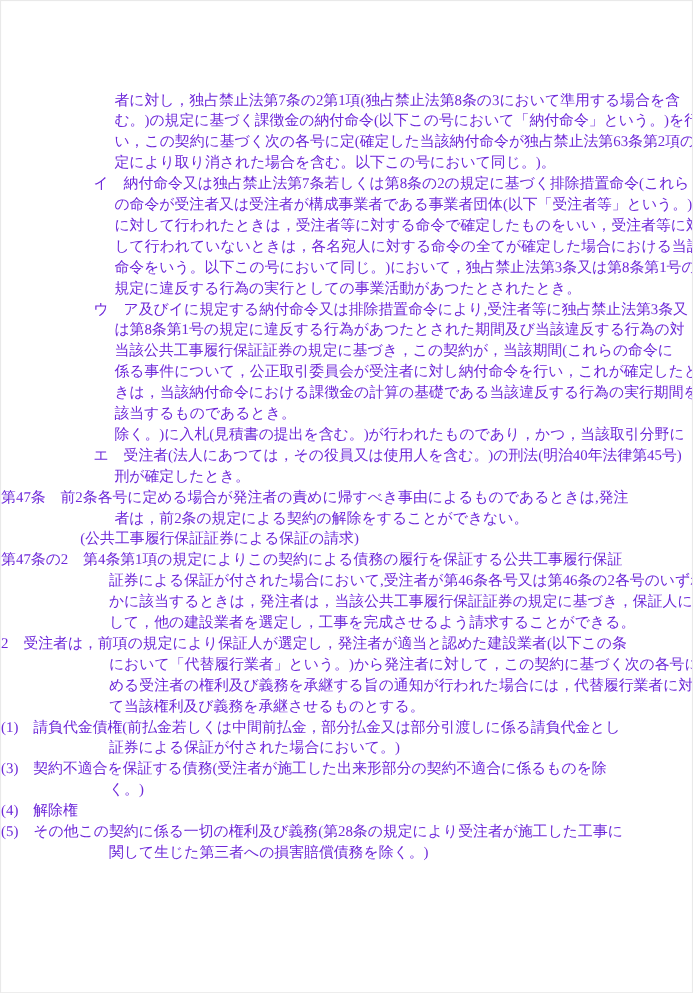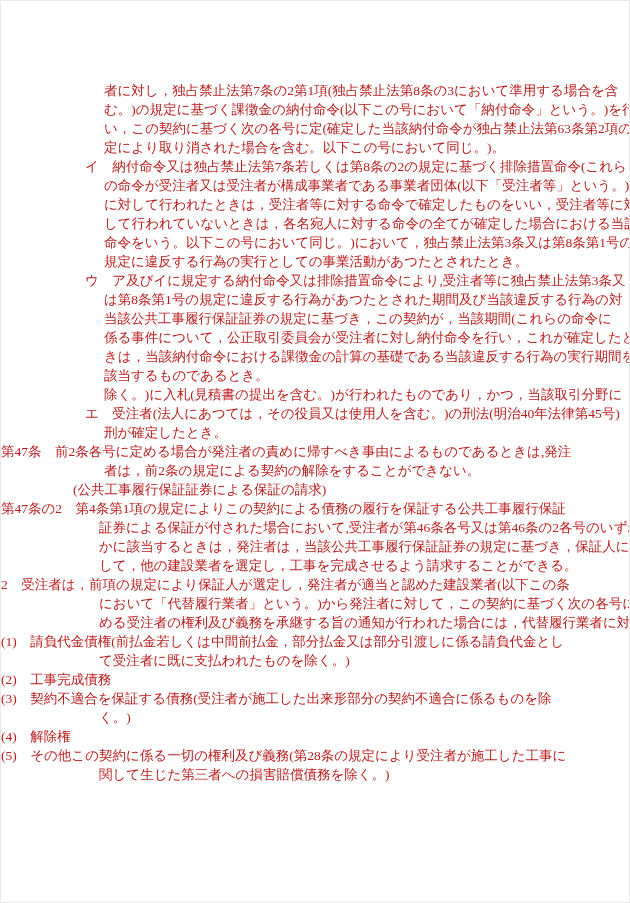--- a/index.html
+++ b/index.html
@@ -38,7 +38,7 @@
 <body>
 
 <div class="page">
-  <div class="doc" id="doc" style="color: #b91c1c;">
+  <div class="doc" id="doc" style="color: #6d28d9;">
       <div class="line i-kata-body">者に対し，独占禁止法第7条の2第1項(独占禁止法第8条の3において準用する場合を含</div>
       <div class="line i-kata-body">む。)の規定に基づく課徴金の納付命令(以下この号において「納付命令」という。)を行</div>
       <div class="line i-kata-body">い，この契約に基づく次の各号に定(確定した当該納付命令が独占禁止法第63条第2項の規</div>

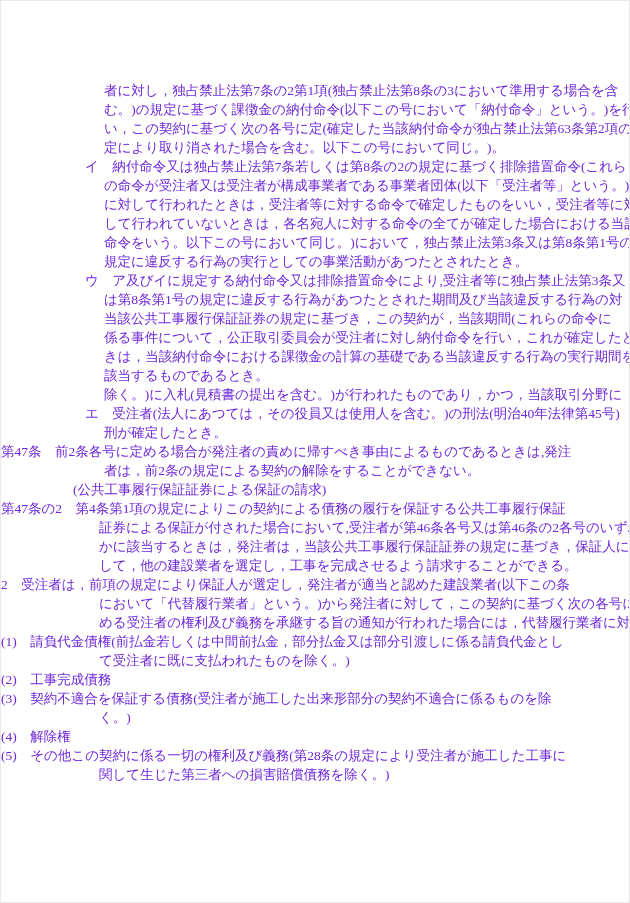--- a/index.html
+++ b/index.html
@@ -68,6 +68,7 @@
       <div class="line i-article">2　受注者は，前項の規定により保証人が選定し，発注者が適当と認めた建設業者(以下この条</div>
       <div class="line i-article-body">において「代替履行業者」という。)から発注者に対して，この契約に基づく次の各号に定</div>
       <div class="line i-article-body">める受注者の権利及び義務を承継する旨の通知が行われた場合には，代替履行業者に対し</div>
+      <div class="line i-article-body">て当該権利及び義務を承継させるものとする。</div>
       <div class="line i-article">(1)　請負代金債権(前払金若しくは中間前払金，部分払金又は部分引渡しに係る請負代金とし</div>
       <div class="line i-article-body">て受注者に既に支払われたものを除く。)</div>
       <div class="line i-article">(2)　工事完成債務</div>

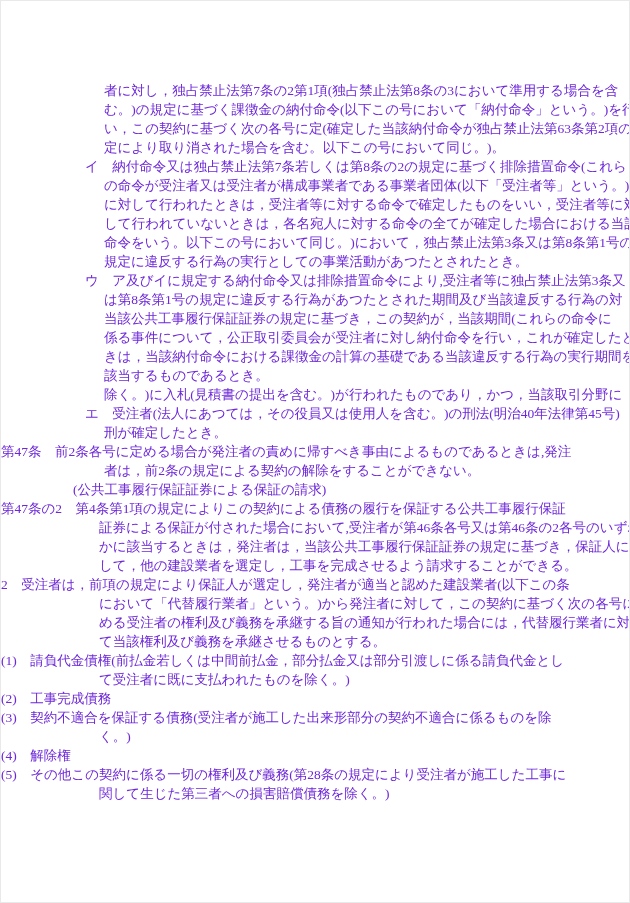--- a/index.html
+++ b/index.html
@@ -70,7 +70,7 @@
       <div class="line i-article-body">める受注者の権利及び義務を承継する旨の通知が行われた場合には，代替履行業者に対し</div>
       <div class="line i-article-body">て当該権利及び義務を承継させるものとする。</div>
       <div class="line i-article">(1)　請負代金債権(前払金若しくは中間前払金，部分払金又は部分引渡しに係る請負代金とし</div>
-      <div class="line i-article-body">て受注者に既に支払われたものを除く。)</div>
+      <div class="line i-article-body">証券による保証が付された場合において。)</div>
       <div class="line i-article">(2)　工事完成債務</div>
       <div class="line i-article">(3)　契約不適合を保証する債務(受注者が施工した出来形部分の契約不適合に係るものを除</div>
       <div class="line i-article-body">く。)</div>

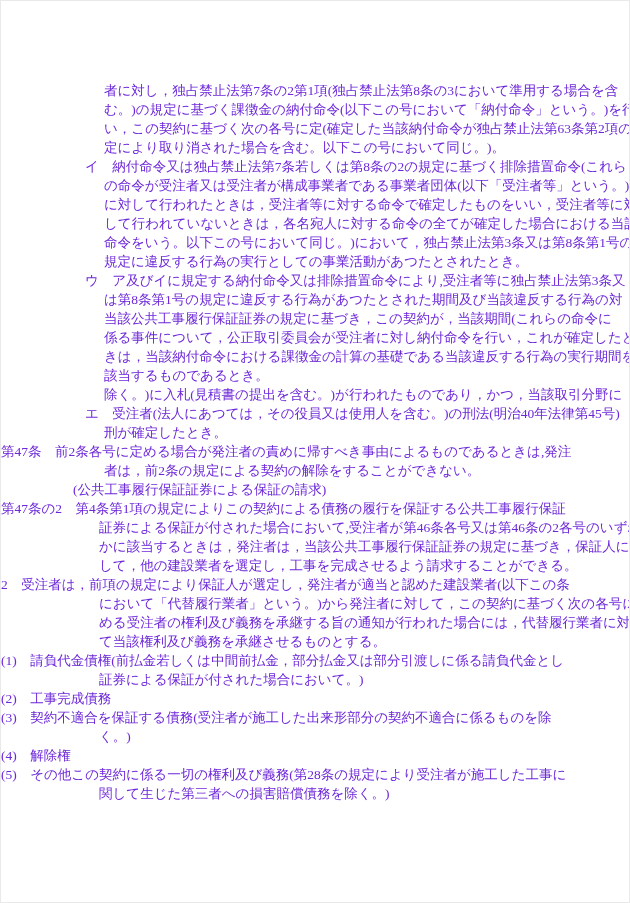--- a/index.html
+++ b/index.html
@@ -71,7 +71,6 @@
       <div class="line i-article-body">て当該権利及び義務を承継させるものとする。</div>
       <div class="line i-article">(1)　請負代金債権(前払金若しくは中間前払金，部分払金又は部分引渡しに係る請負代金とし</div>
       <div class="line i-article-body">証券による保証が付された場合において。)</div>
-      <div class="line i-article">(2)　工事完成債務</div>
       <div class="line i-article">(3)　契約不適合を保証する債務(受注者が施工した出来形部分の契約不適合に係るものを除</div>
       <div class="line i-article-body">く。)</div>
       <div class="line i-article">(4)　解除権</div>

